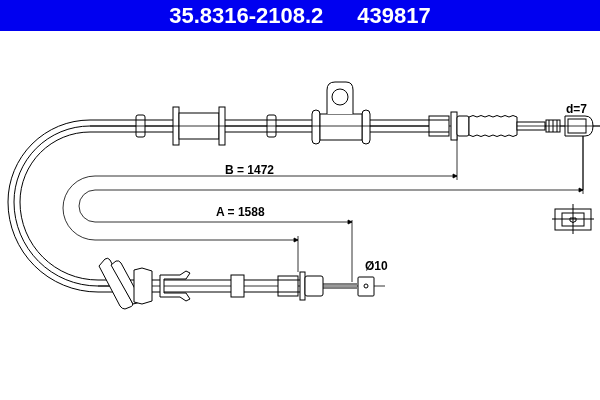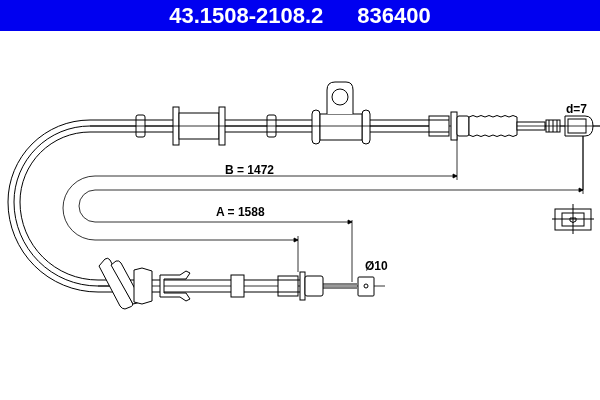--- a/index.html
+++ b/index.html
@@ -18,7 +18,7 @@
 <body>
 
 <div class="header">
-  <span class="pn">43.1508-2108.2</span>
+  <span class="pn">35.8316-2108.2</span>
   <span class="ref">836400</span>
 </div>
 

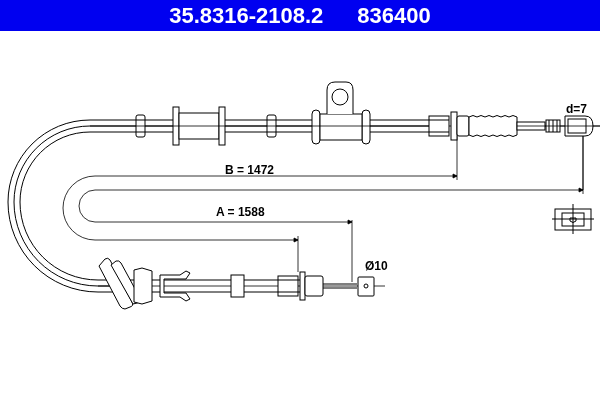--- a/index.html
+++ b/index.html
@@ -19,7 +19,7 @@
 
 <div class="header">
   <span class="pn">35.8316-2108.2</span>
-  <span class="ref">836400</span>
+  <span class="ref">439817</span>
 </div>
 
 <svg class="drawing" width="600" height="400" viewBox="0 0 600 400" xmlns="http://www.w3.org/2000/svg">

